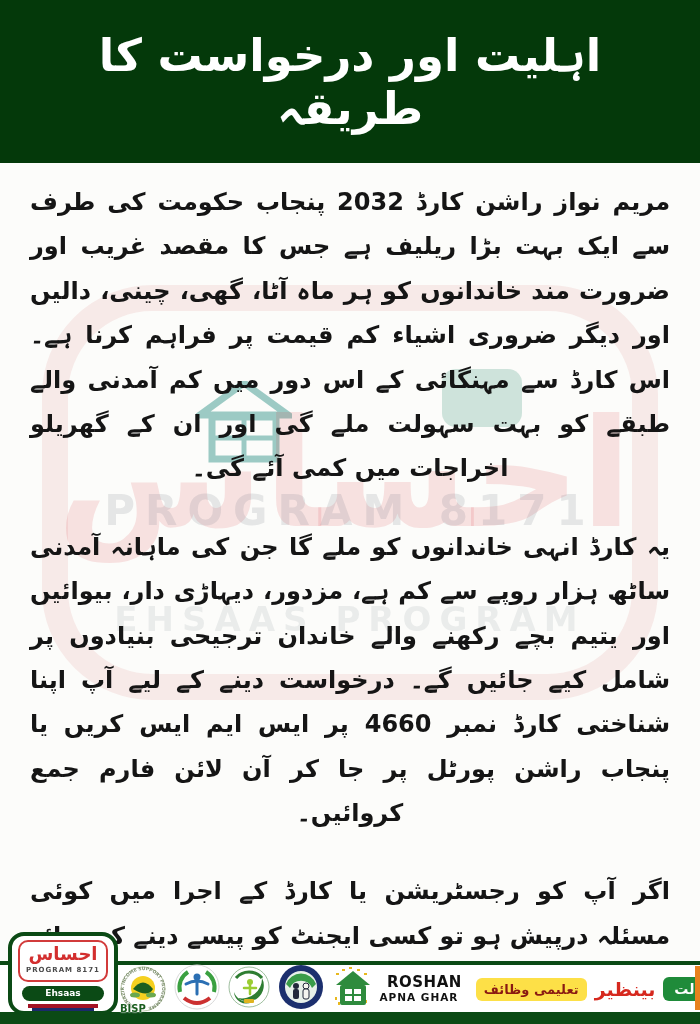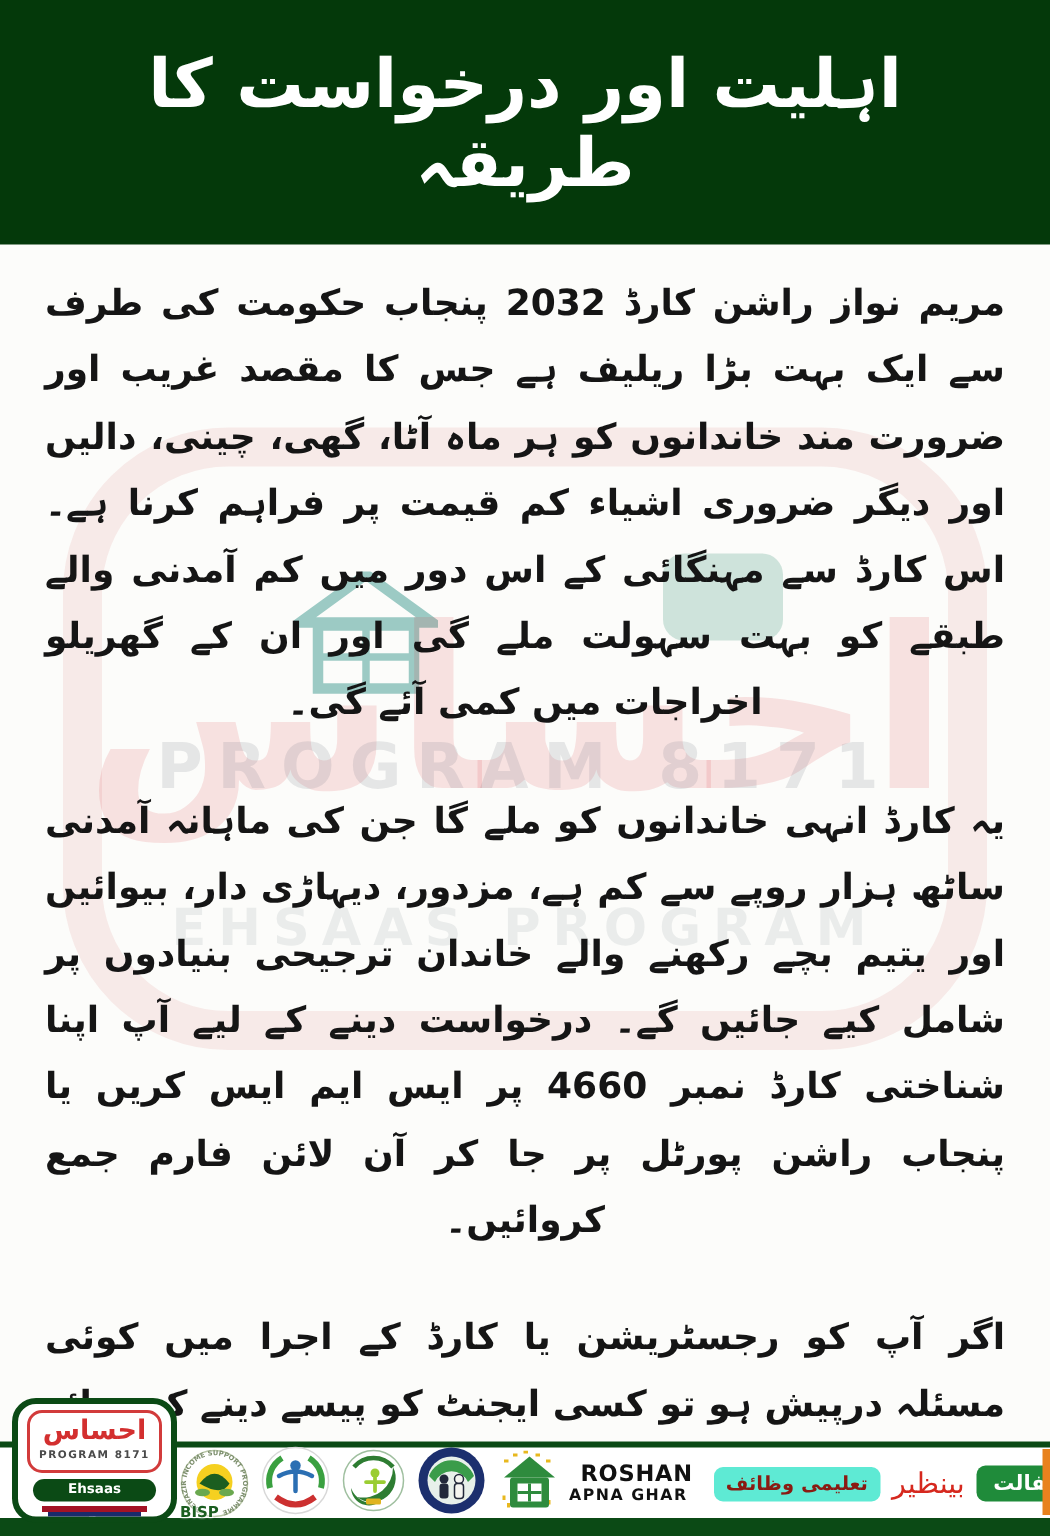--- a/index.html
+++ b/index.html
@@ -161,7 +161,7 @@
     flex: 0 0 auto;
   }
   .badge-yellow {
-    background: #5eead4; color: #8a1a12;
+    background: #fde047; color: #8a1a12;
     font-size: 13px; padding: 4px 8px; margin-right: 8px;
   }
   .badge-green {

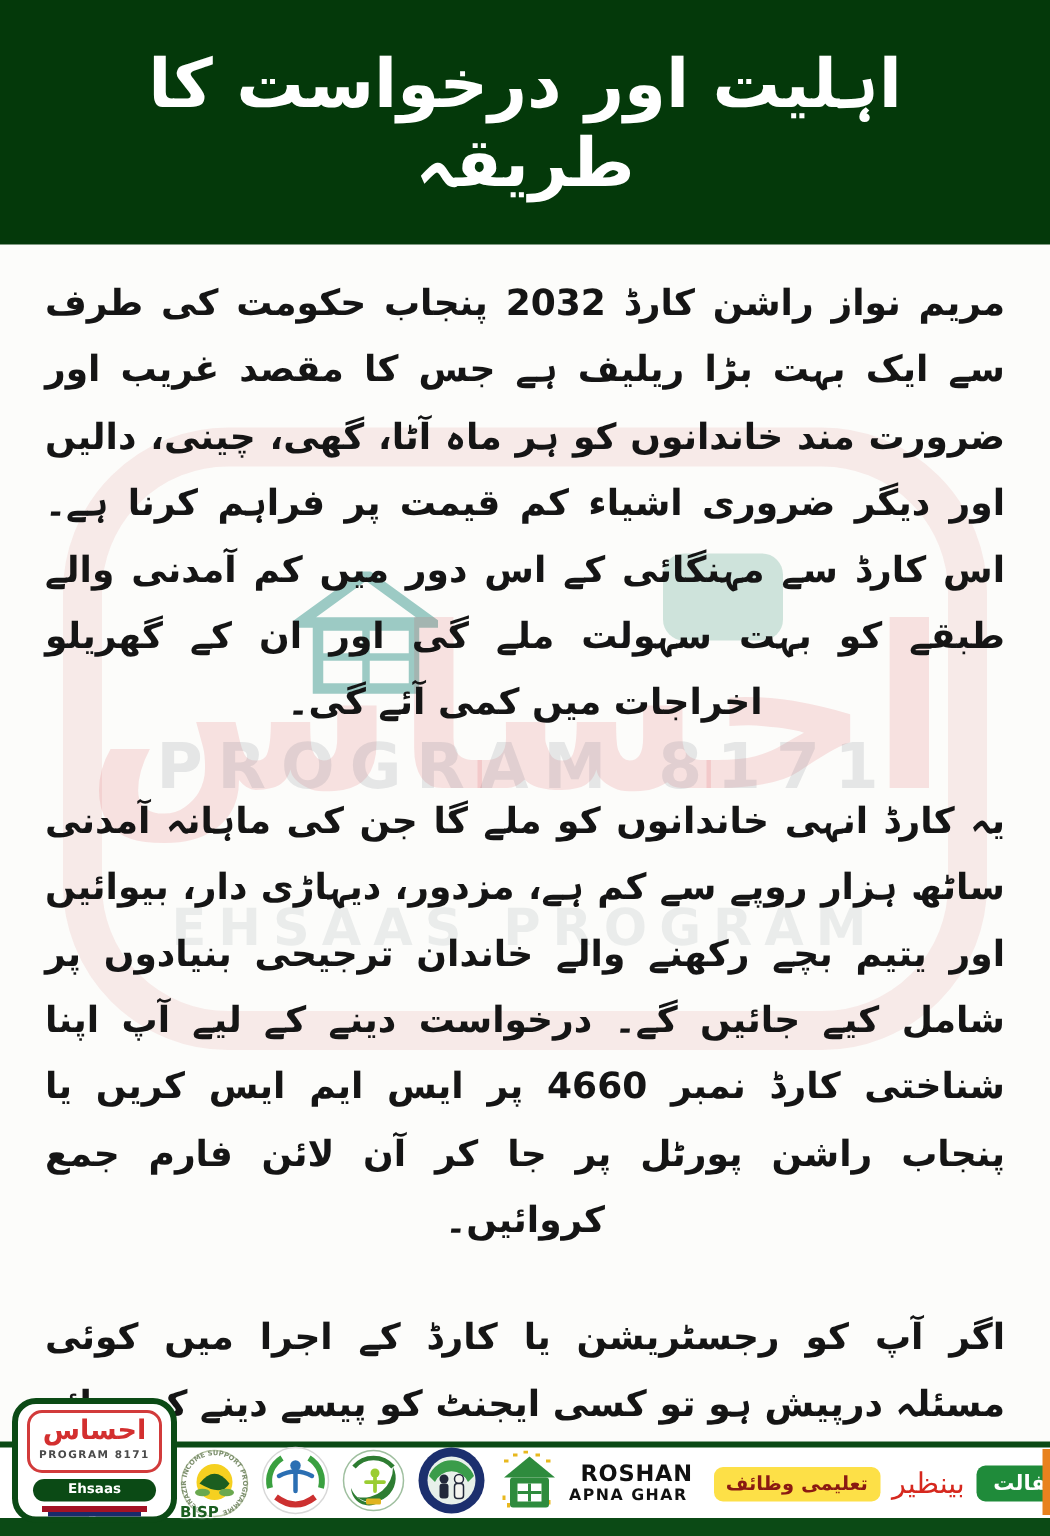--- a/index.html
+++ b/index.html
@@ -170,7 +170,7 @@
   }
   .benazir-text {
     direction: rtl; color: #d6281e;
-    font-size: 19px; font-weight: normal; white-space: nowrap;
+    font-size: 19px; font-weight: bold; white-space: nowrap;
     margin-right: 8px; flex: 0 0 auto;
   }
   .orange-sliver {

